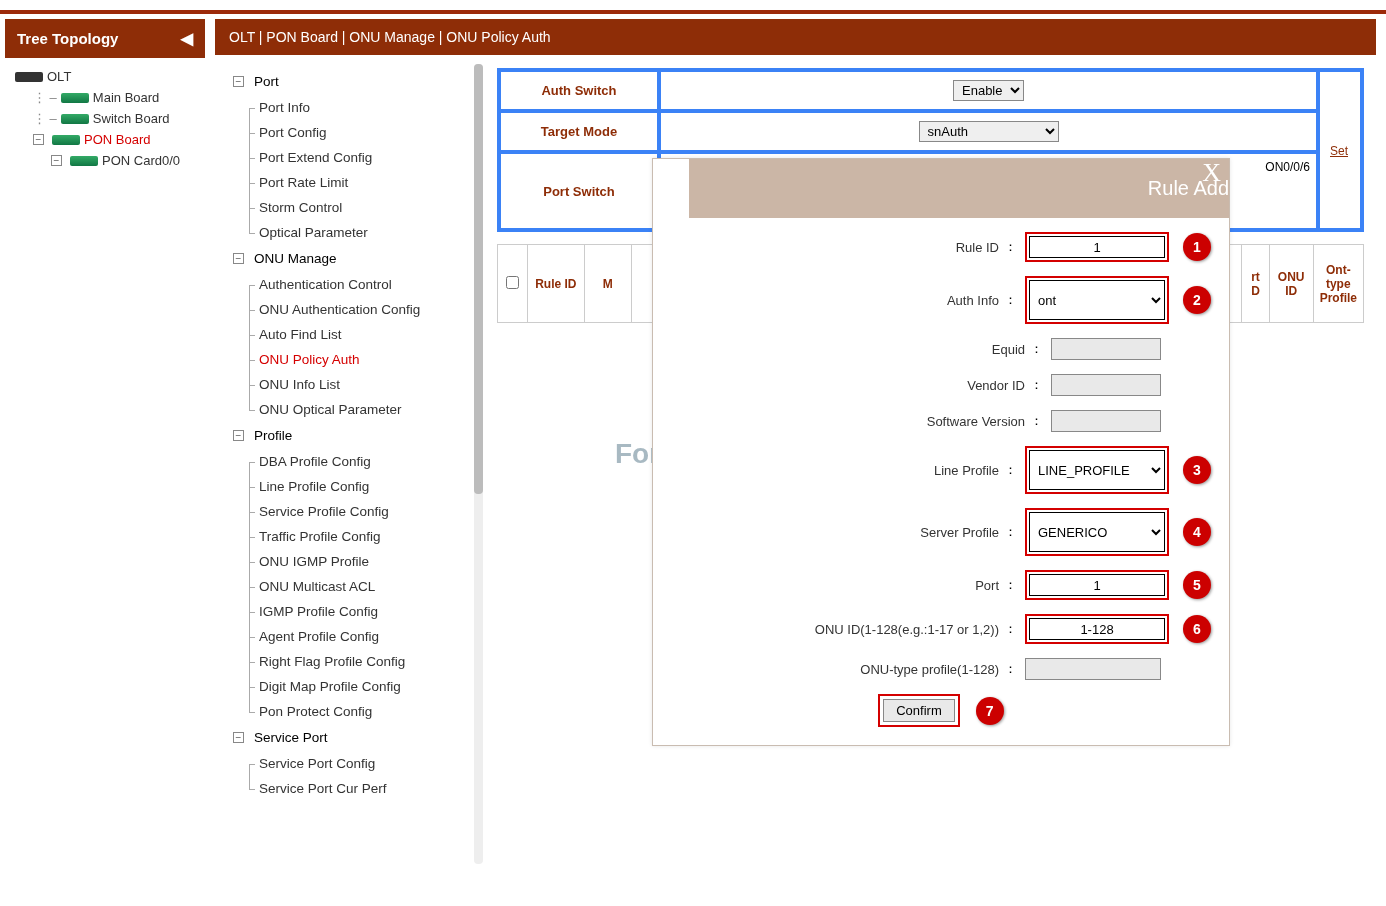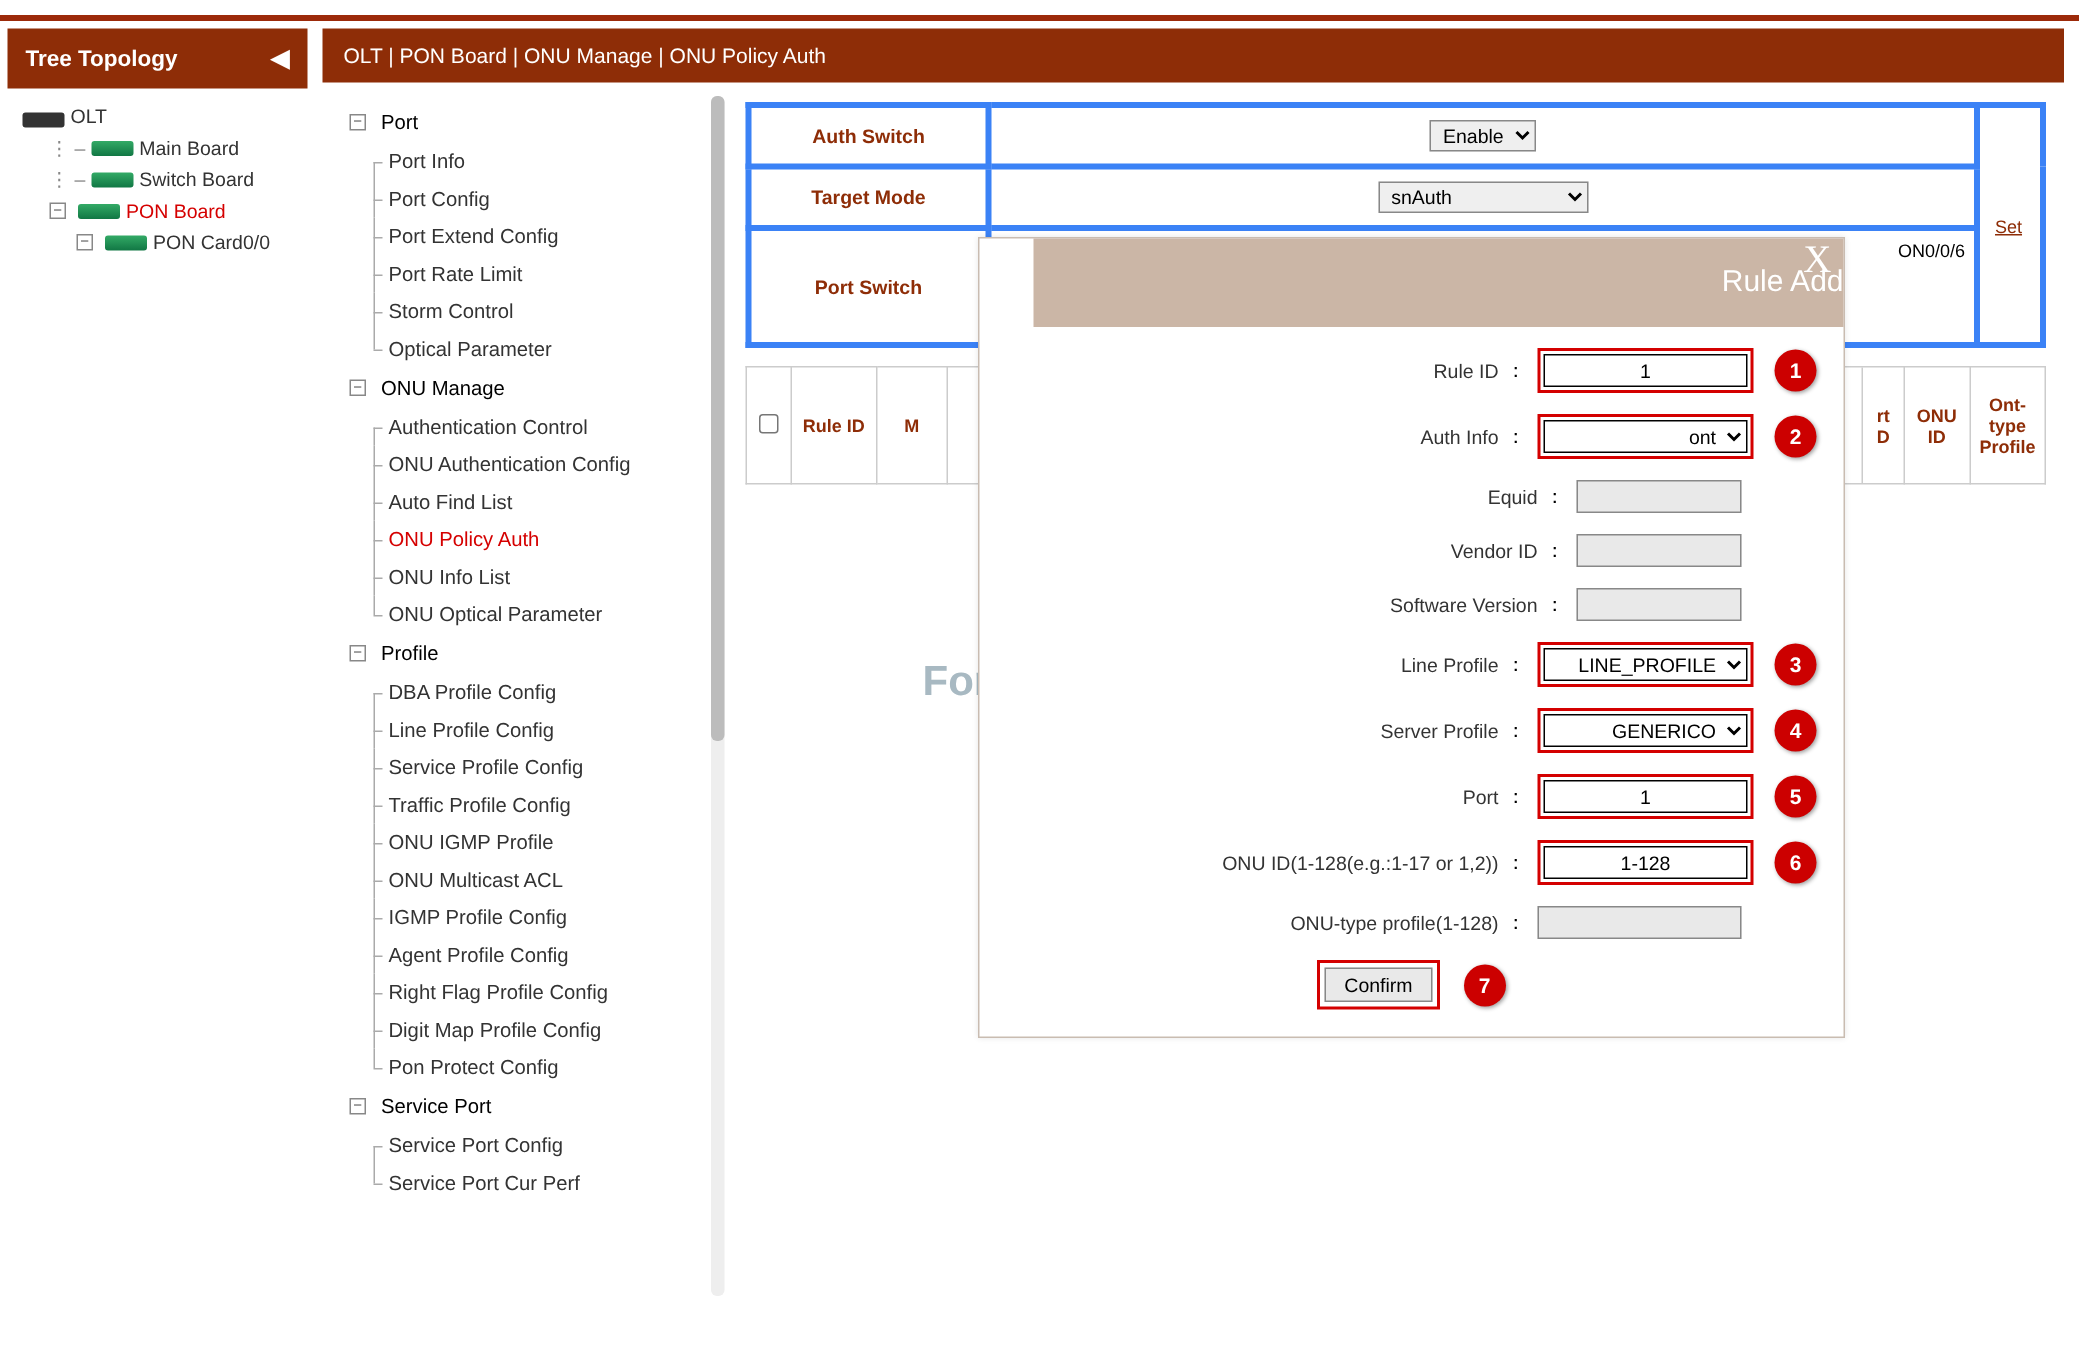--- a/index.html
+++ b/index.html
@@ -17,7 +17,7 @@
 .sidebar-header .arrow { color: #fff; font-size: 16px; }
 .tree-root { padding: 8px 4px; font-size: 13px; }
 .tree-item { padding: 3px 0; display:flex; align-items:center; gap:4px; }
-.tree-item.level1 { padding-left: 6px; align-items: flex-end; }
+.tree-item.level1 { padding-left: 6px; }
 .tree-item.level2 { padding-left: 24px; }
 .tree-item.level3 { padding-left: 42px; }
 .tree-item.active a { color: #d50000; }

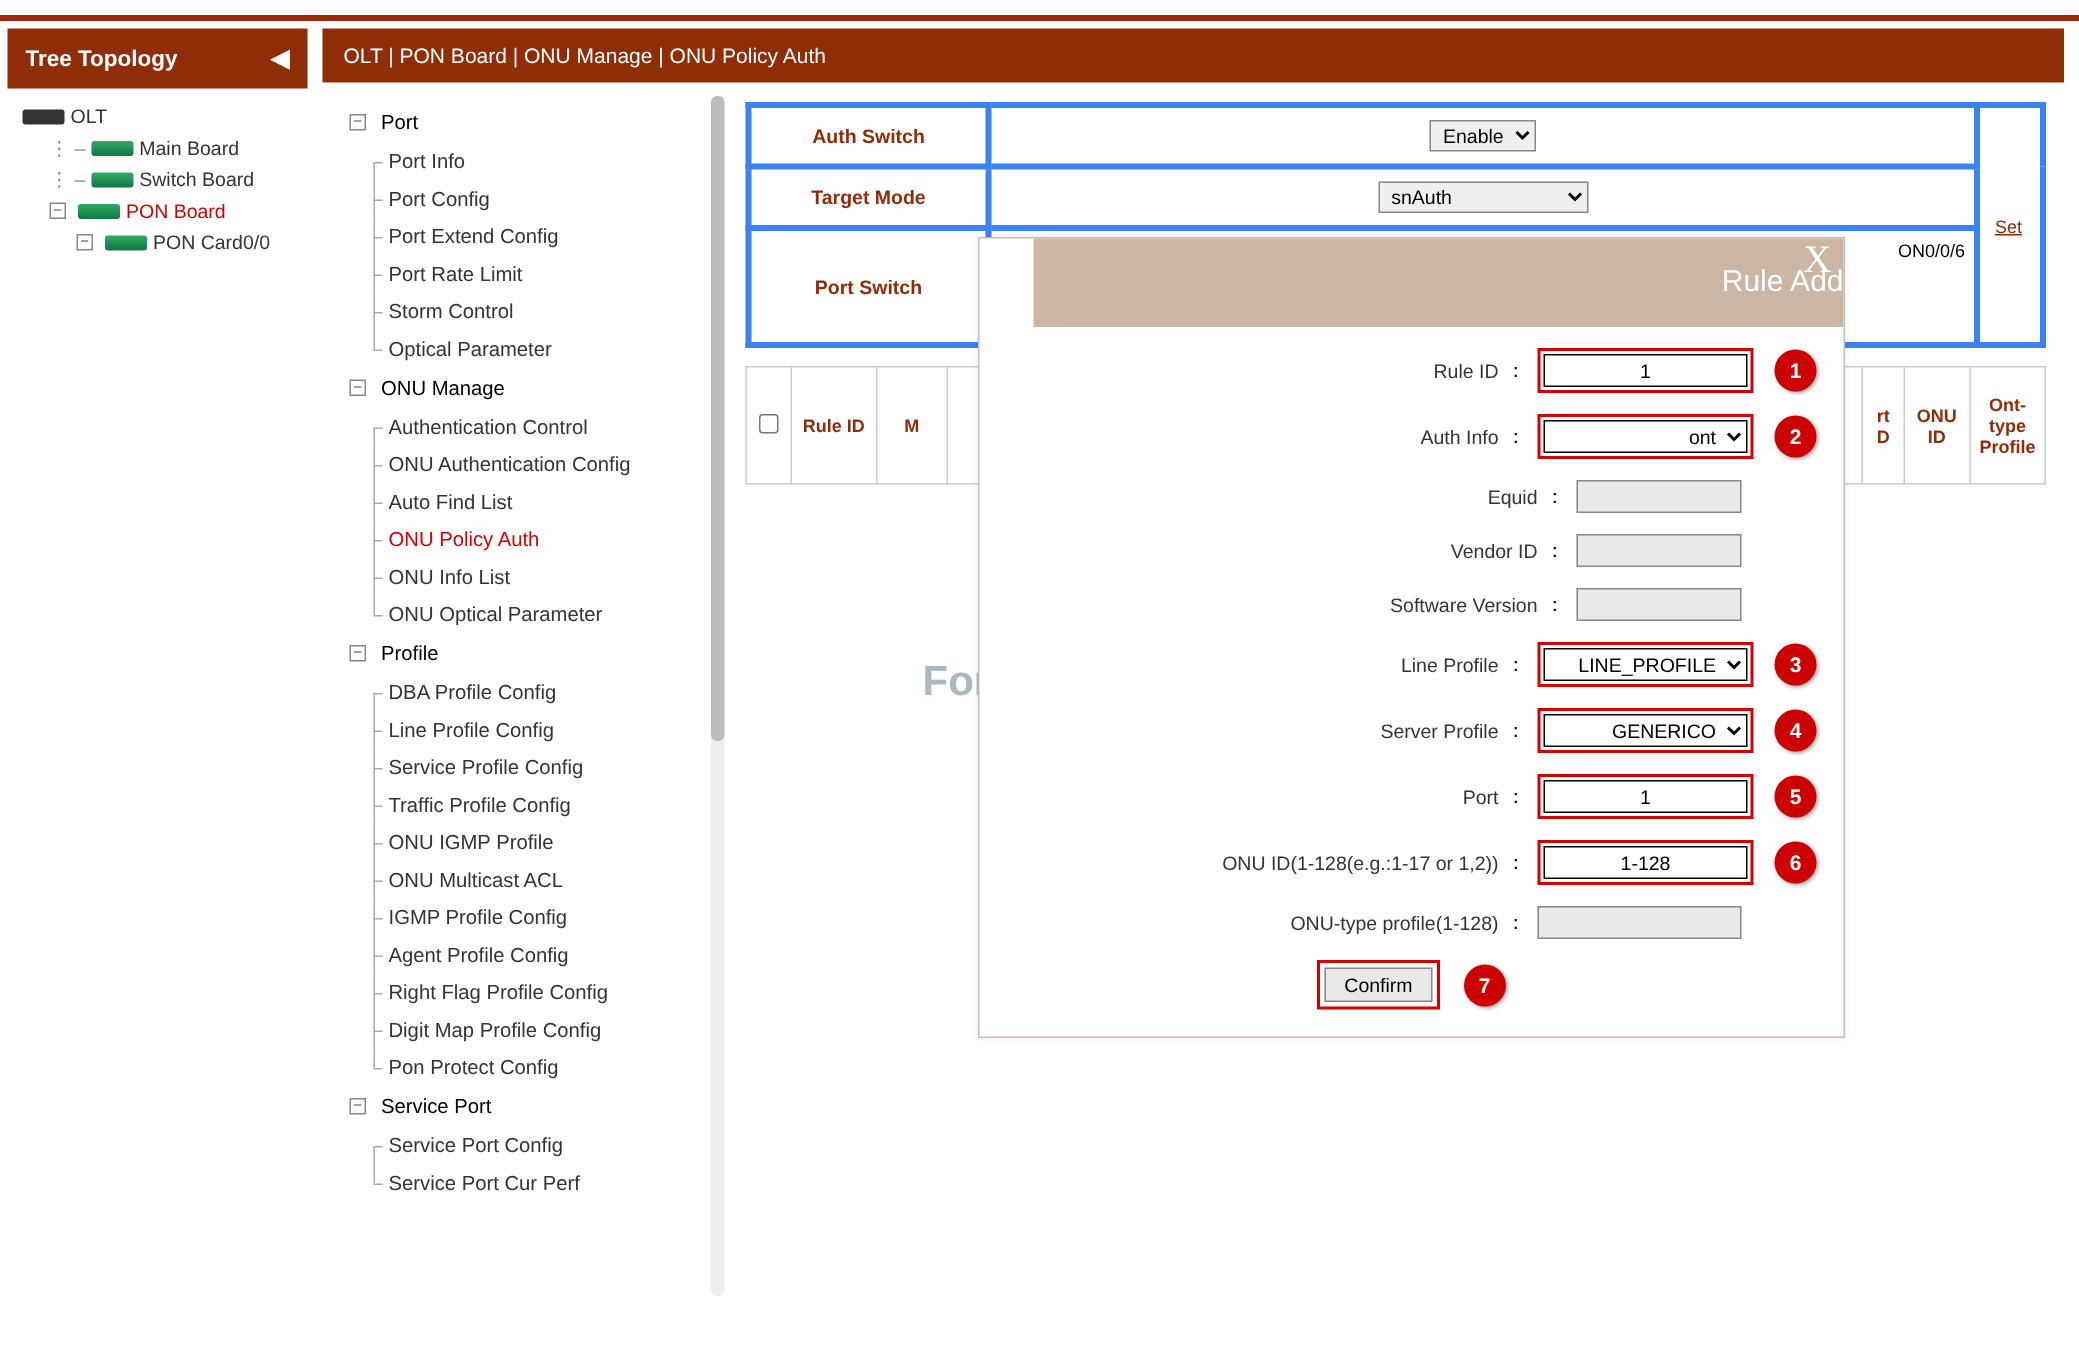--- a/index.html
+++ b/index.html
@@ -75,7 +75,7 @@
 .form-row .colon { margin: 0 4px 0 1px;}
 .form-row .field { width: 136px; }
 .form-row input.field { height:22px; text-align:center; background:#e9e9e9;}
-.form-row select.field { height:22px;text-align:right;}
+.form-row select.field { height:40px;}
 .form-row .spacer { width: 46px;}
 .form-row.highlighted .field { border: 1px solid #000; background:#fff; }
 .form-row .highlight-wrap { padding:2px; border:2px solid #d40000; display:inline-flex;}

